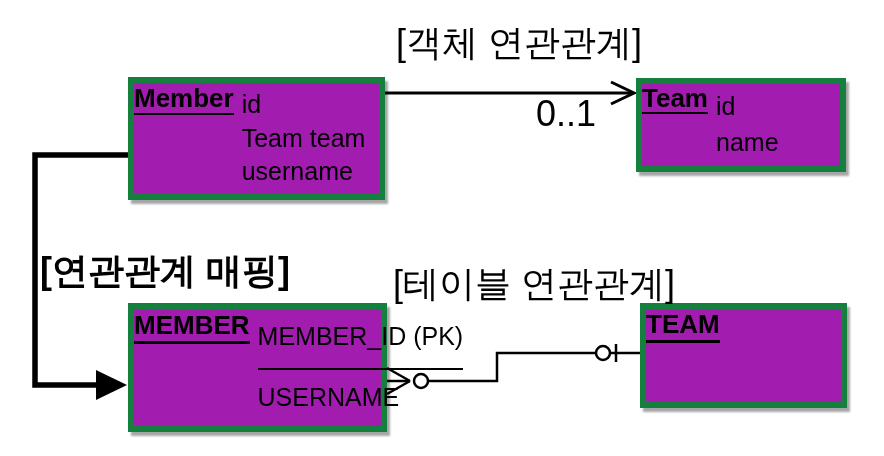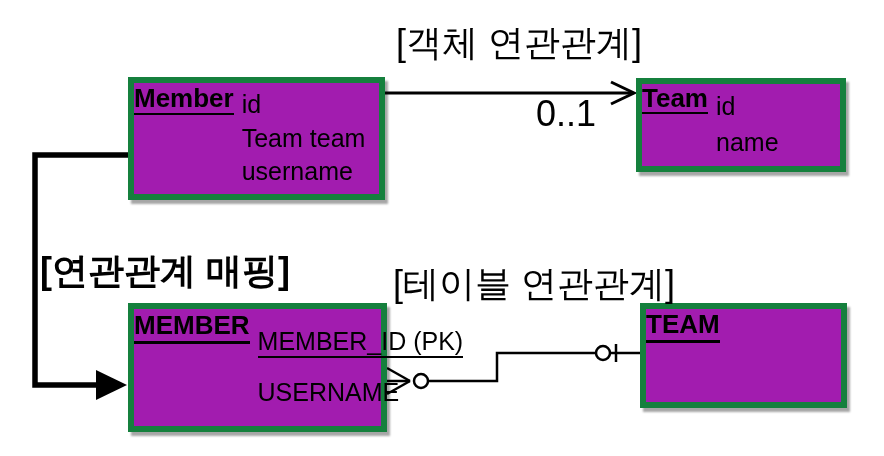--- a/index.html
+++ b/index.html
@@ -57,7 +57,7 @@
     white-space: nowrap;
   }
   .entity .row.bold { font-weight: normal; }
-  .entity .row.ruled { border-bottom: 2px solid #000000; padding-bottom: 1px; margin-bottom: 2px; }
+  .entity .row.ruled { border-bottom: 2px solid #000000; padding-bottom: 18px; margin-bottom: 2px; }
 
   
   .member-class { left: 128px; top: 77px;  width: 257px; height: 123px; }

